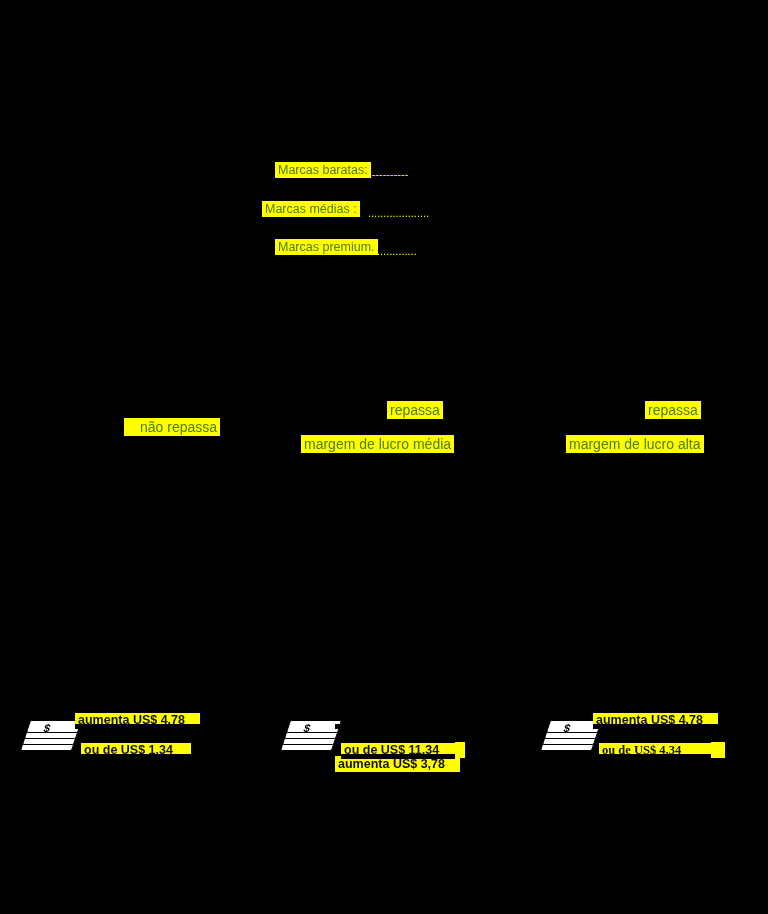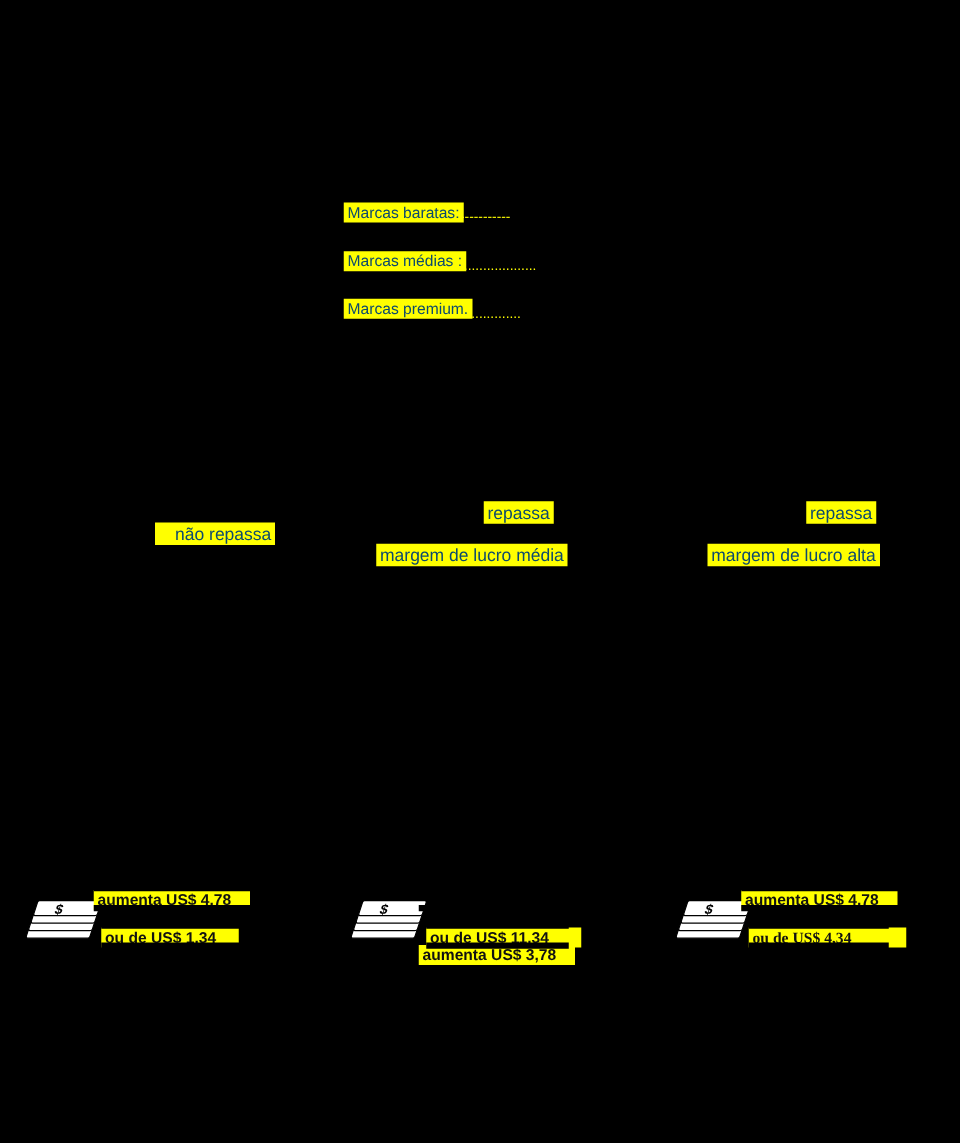--- a/index.html
+++ b/index.html
@@ -27,7 +27,7 @@
   .hl {
     position: absolute;
     background: #ffff00;
-    color: #0c4a6e;
+    color: #4d7c0f;
     white-space: nowrap;
     line-height: 1.15;
     padding: 1px 3px;

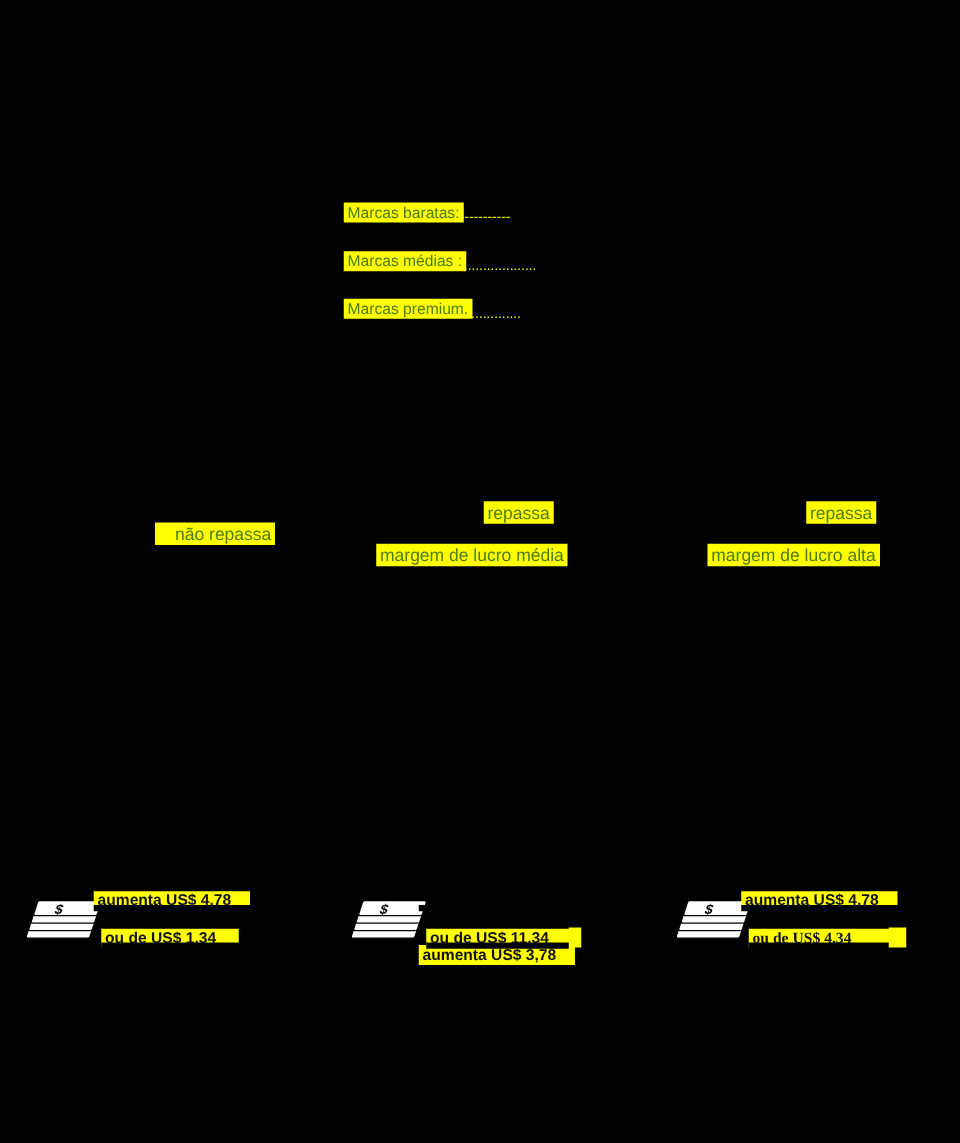--- a/index.html
+++ b/index.html
@@ -112,7 +112,7 @@
     <div class="hl legend-item" style="left:275px; top:162px;">Marcas baratas:</div>
     <div class="legend-dashes" style="left:368px; top:169px;">-----------</div>
 
-    <div class="hl legend-item" style="left:275px; top:201px;">Marcas médias :</div>
+    <div class="hl legend-item" style="left:262px; top:201px;">Marcas médias :</div>
     <div class="legend-dashes" style="left:368px; top:208px;">....................</div>
 
     <div class="hl legend-item" style="left:275px; top:239px;">Marcas premium.</div>

